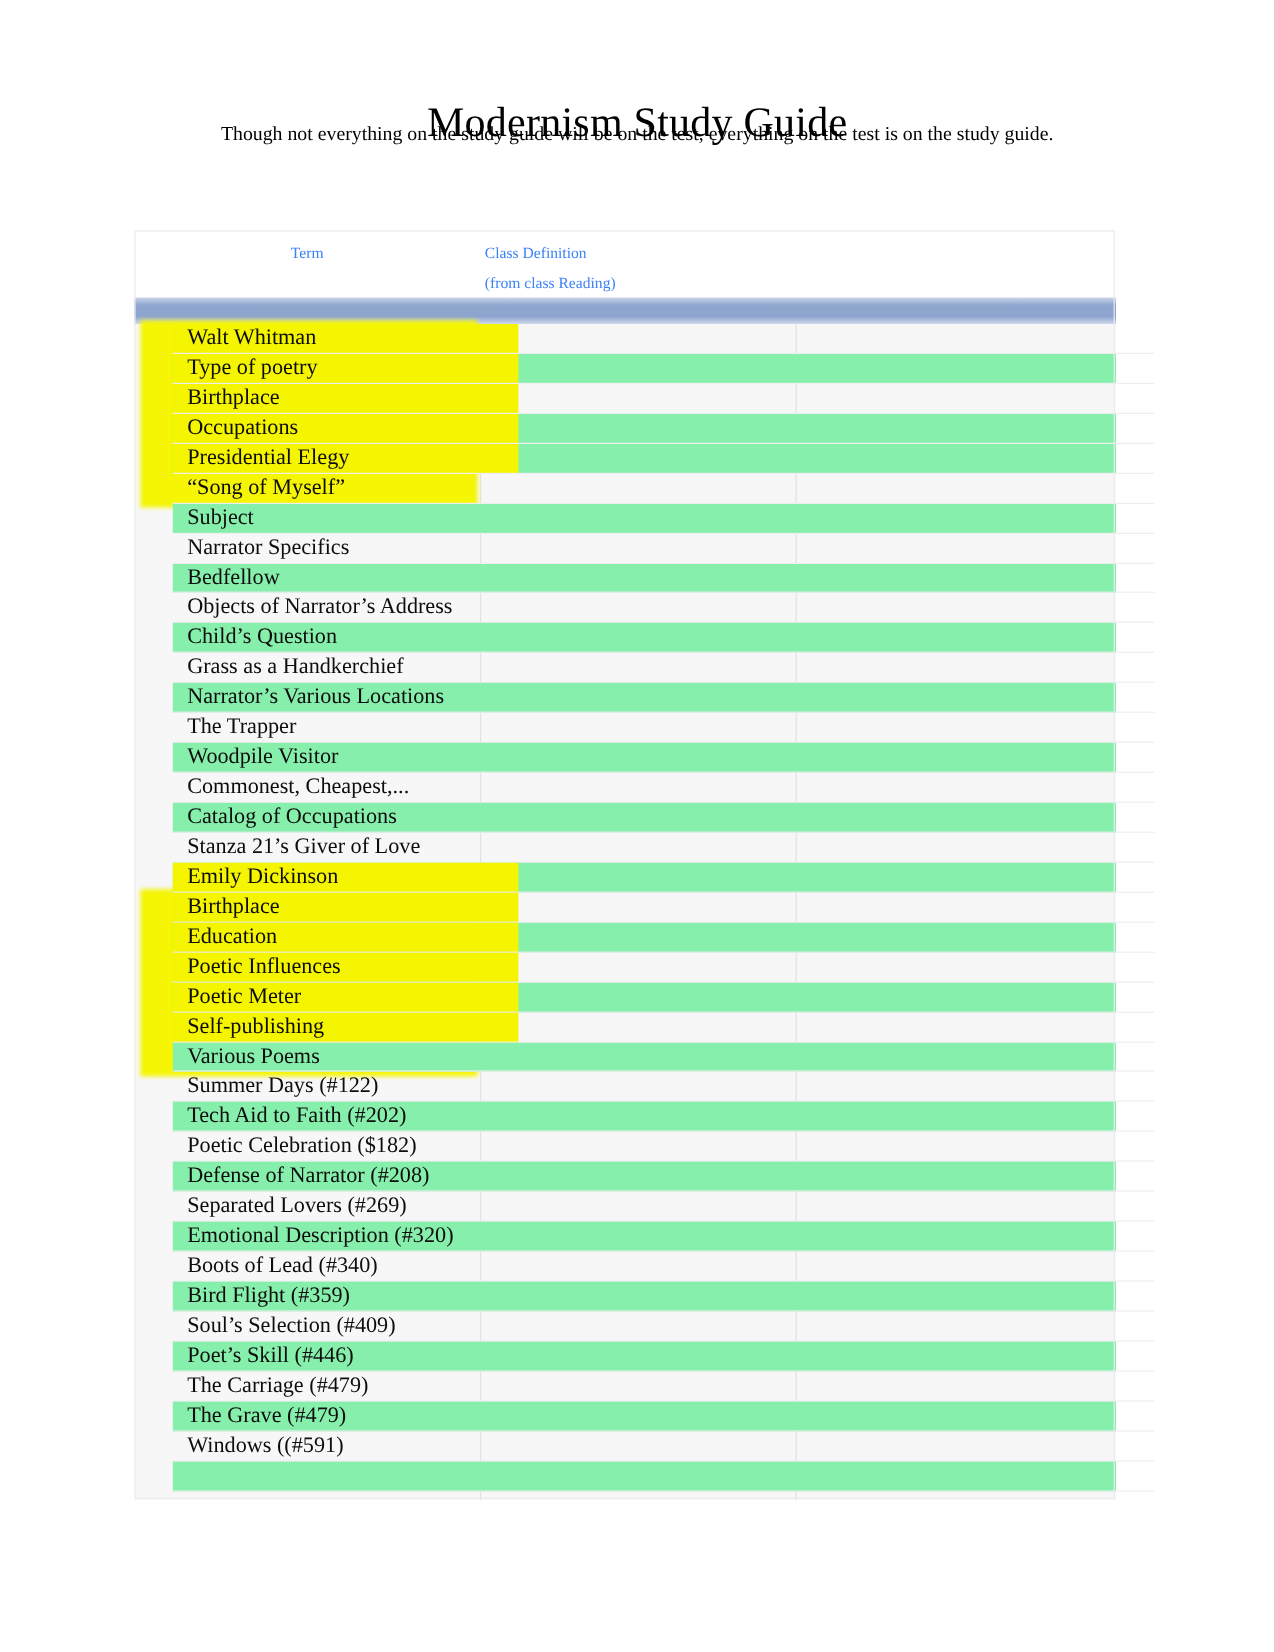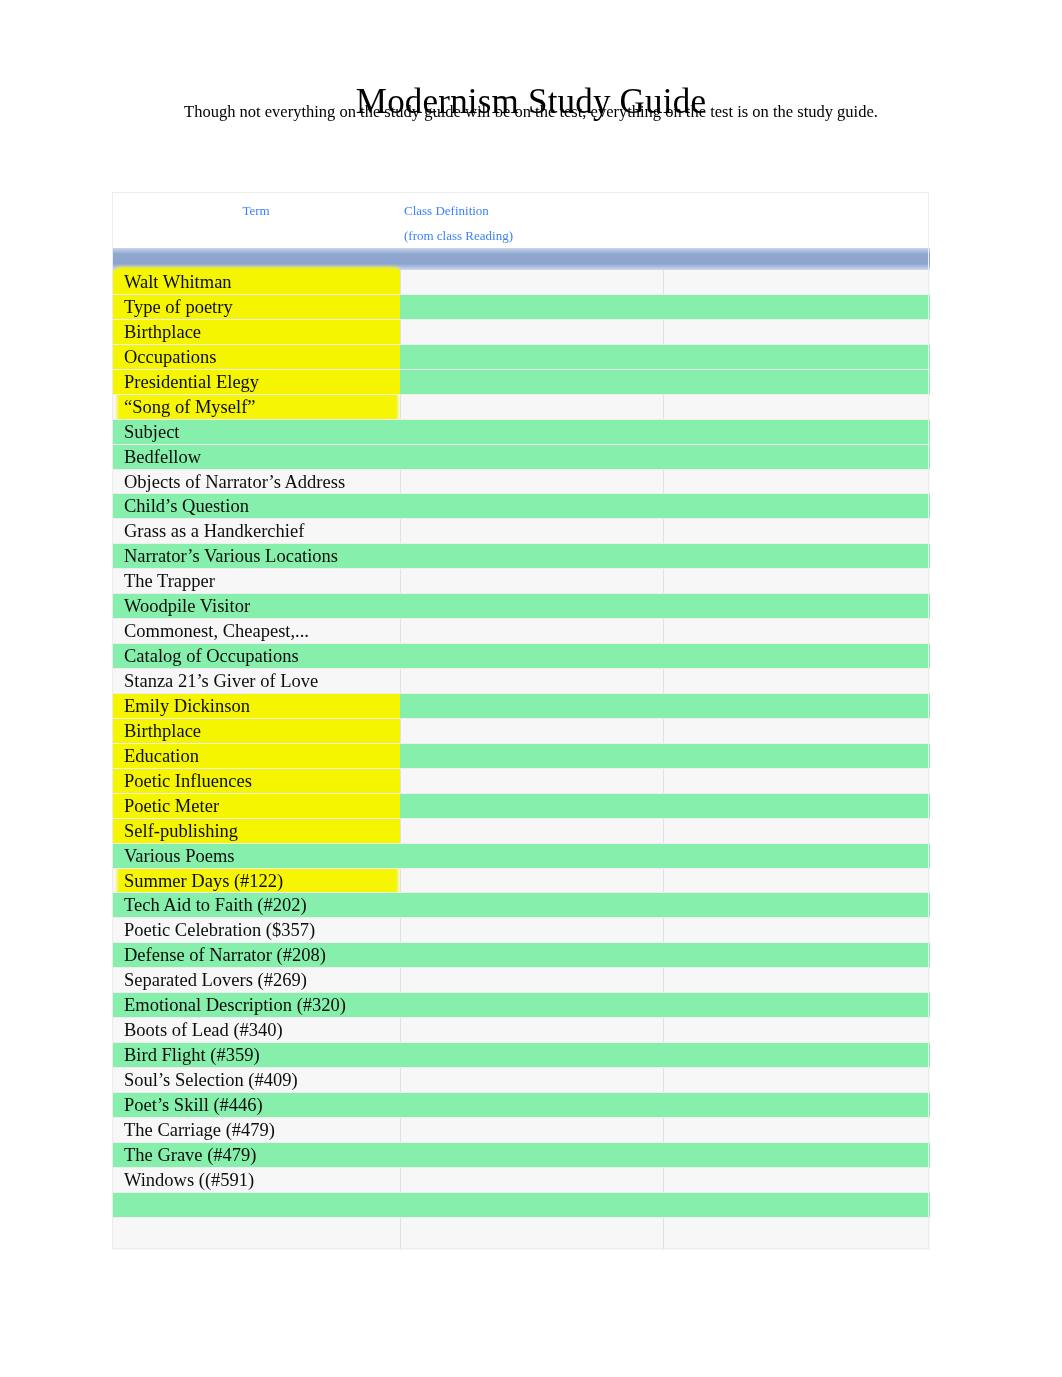--- a/index.html
+++ b/index.html
@@ -147,6 +147,7 @@
     position: relative;
     height: 24.95px;
     box-sizing: border-box;
+    margin-left: 32px;
   }
   .row .cell-term {
     position: absolute;

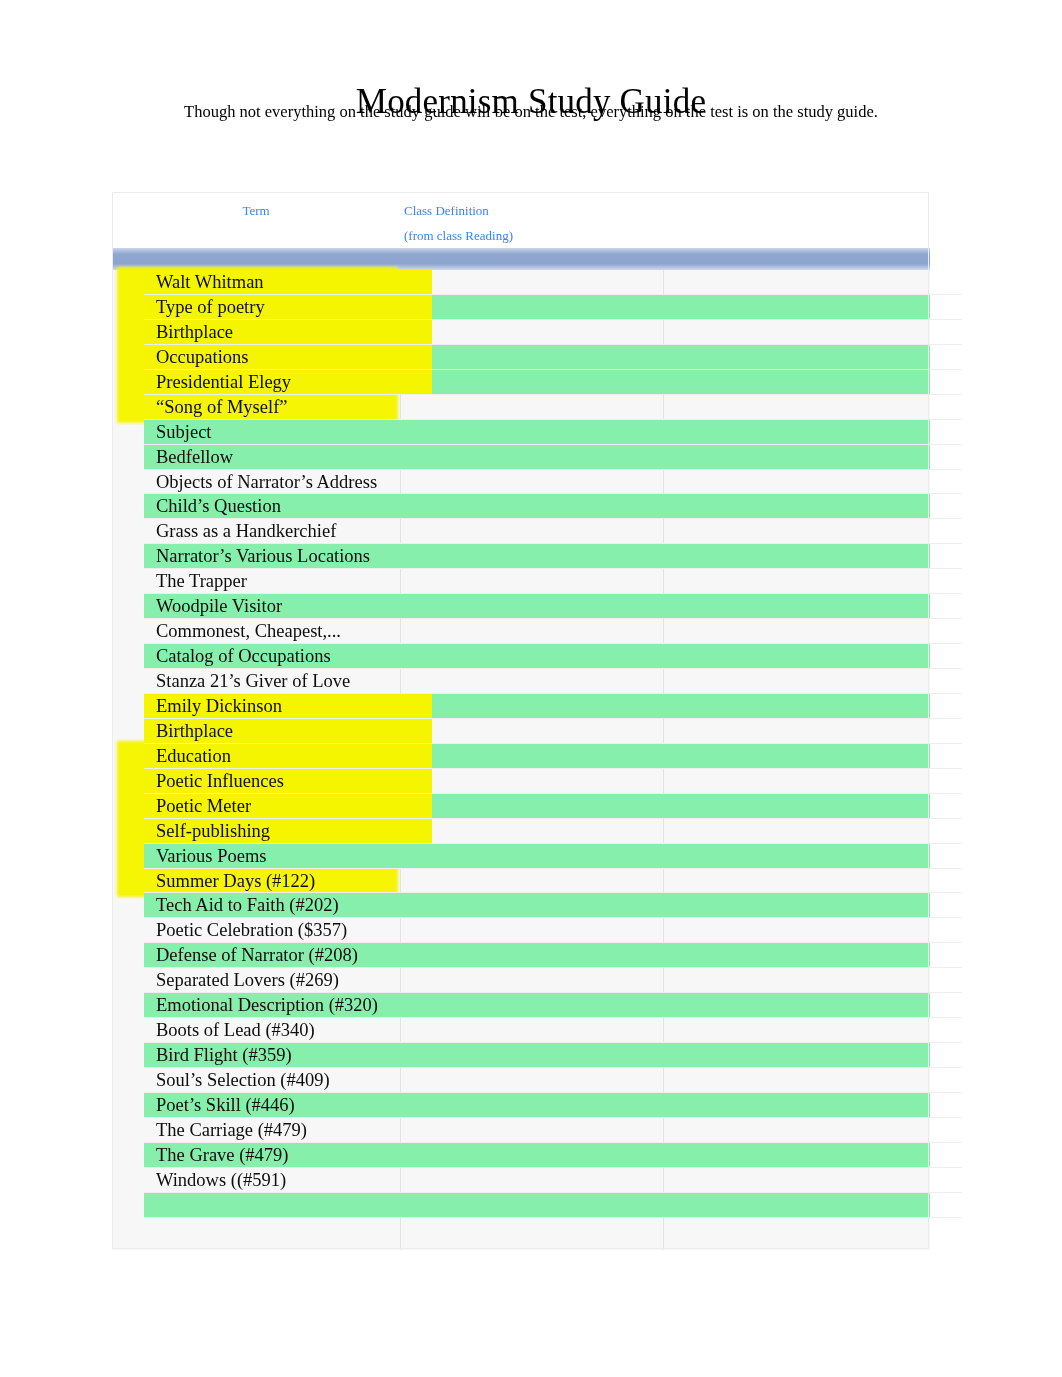--- a/index.html
+++ b/index.html
@@ -276,6 +276,13 @@
             <div class="cell-def"></div>
             <div class="cell-page"></div>
           </div>
+          <div class="row">
+            <div class="cell-term">
+              <span class="term-text">Narrator Specifics</span>
+            </div>
+            <div class="cell-def"></div>
+            <div class="cell-page"></div>
+          </div>
           <div class="row band">
             <div class="cell-term">
               <span class="term-text">Bedfellow</span>

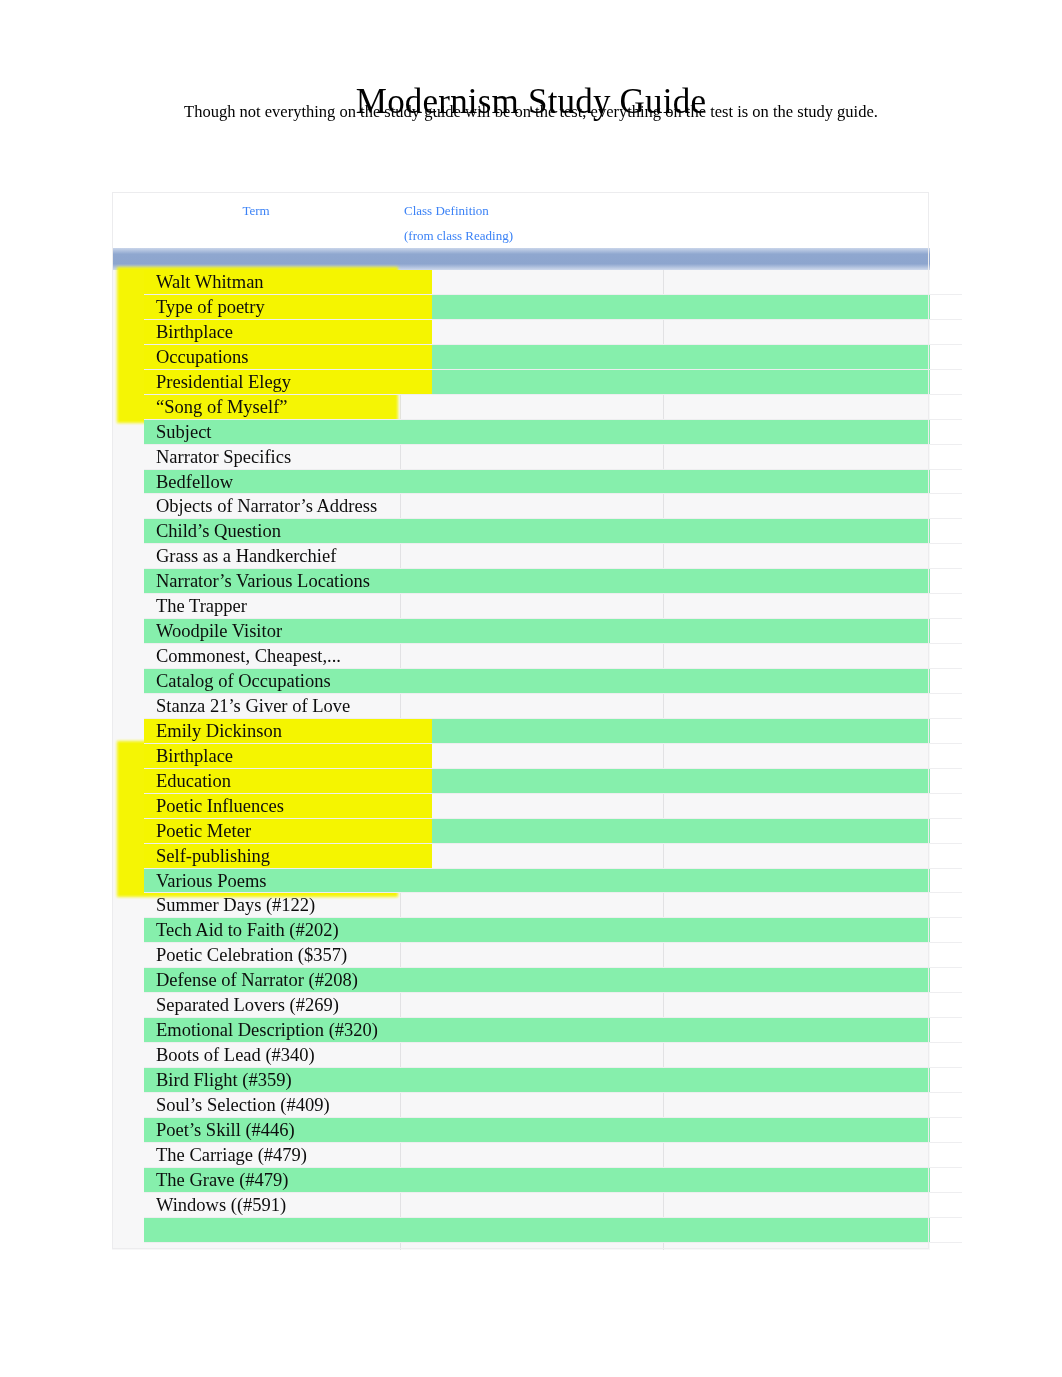--- a/index.html
+++ b/index.html
@@ -406,7 +406,7 @@
           </div>
           <div class="row">
             <div class="cell-term">
-              <span class="term-text">Poetic Celebration ($357)</span>
+              <span class="term-text">Poetic Celebration ($182)</span>
             </div>
             <div class="cell-def"></div>
             <div class="cell-page"></div>

